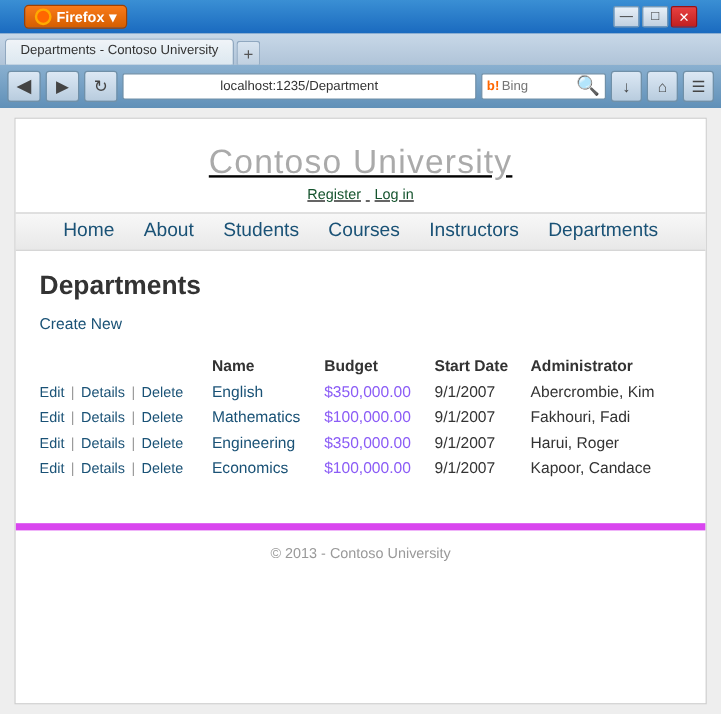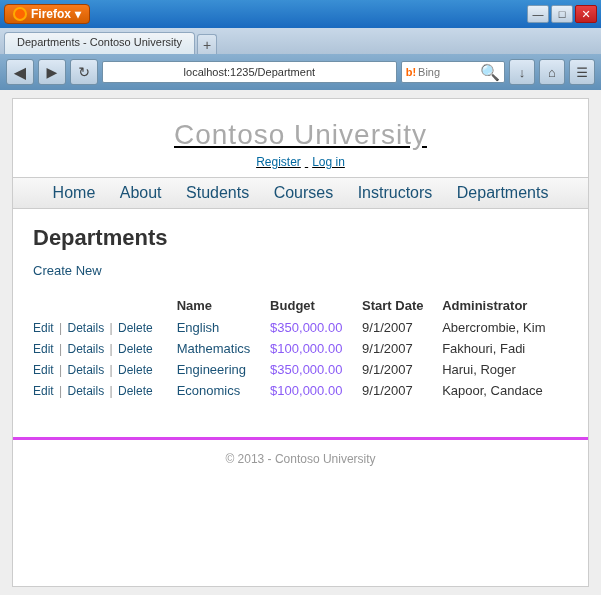--- a/index.html
+++ b/index.html
@@ -9,7 +9,7 @@
     .window-frame { width: 601px; height: 595px; display: flex; flex-direction: column; }
 
     
-    .taskbar { background: linear-gradient(to bottom, #3a8fd4, #1a6abf); height: 28px; display: flex; align-items: center; padding: 0 4px; }
+    .taskbar { background: linear-gradient(to bottom, #3a8fd4, #1a6abf); height: 28px; display: flex; align-items: center; padding: 0 20px; }
     .firefox-btn { background: linear-gradient(to bottom, #f97a1a, #d45e00); border: 1px solid #a04000; border-radius: 4px; color: white; font-size: 12px; font-weight: bold; padding: 2px 8px; display: flex; align-items: center; gap: 4px; }
     .firefox-icon { width: 14px; height: 14px; background: #ff6600; border-radius: 50%; border: 2px solid #ffaa00; }
     .window-controls { margin-left: auto; display: flex; gap: 2px; }

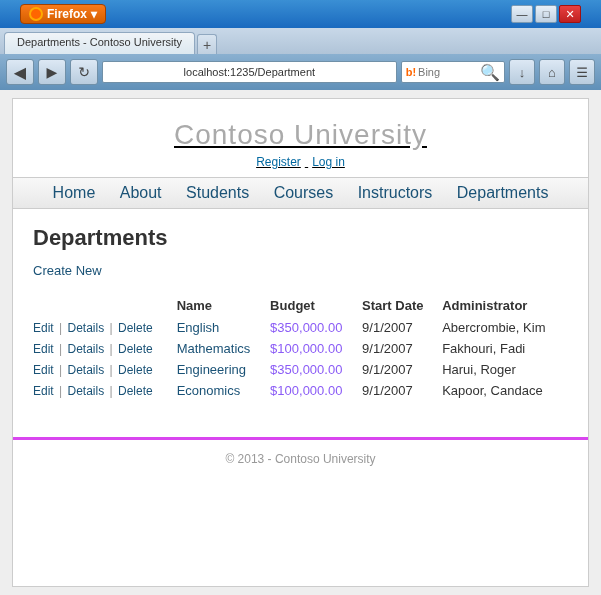--- a/index.html
+++ b/index.html
@@ -42,7 +42,7 @@
     .site-header { text-align: center; padding: 20px 10px 8px; background: white; text-decoration: underline; }
     .site-title { font-size: 28px; color: #aaa; font-weight: normal; letter-spacing: 1px; }
     .site-links { font-size: 12px; margin-top: 4px; }
-    .site-links a { color: #0369a1; text-decoration: none; margin: 16px 4px; }
+    .site-links a { color: #14532d; text-decoration: none; margin: 16px 4px; }
 
     .site-nav { background: linear-gradient(to bottom, #f8f8f8, #e8e8e8); border-top: 1px solid #ccc; border-bottom: 1px solid #ccc; text-align: center; padding: 6px 0; }
     .site-nav a { color: #1a5276; text-decoration: none; font-size: 16px; margin: 0 10px; text-align: right; }

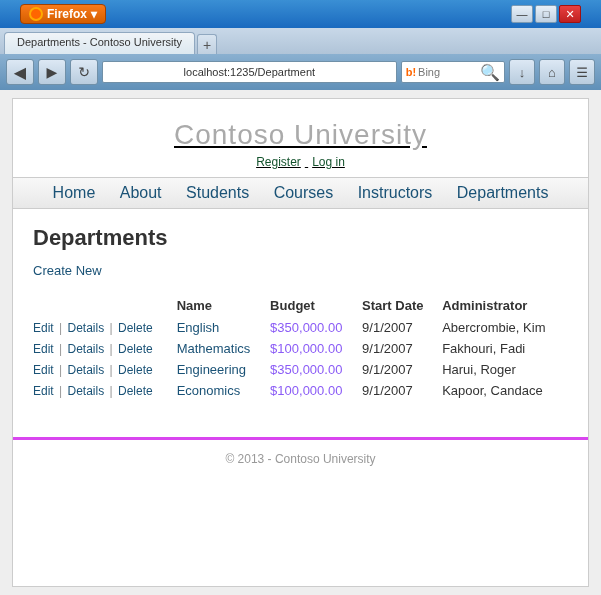--- a/index.html
+++ b/index.html
@@ -61,7 +61,7 @@
     td.money { color: #8b5cf6; }
     td.name-col { color: #1a5276; }
 
-    .site-footer { text-align: center; padding: 12px; font-size: 12px; color: #999; border-top: 3px solid #d946ef; margin-top: 20px; }
+    .site-footer { text-align: center; padding: 12px; font-size: 12px; color: #999; border-top: 6px solid #d946ef; margin-top: 20px; }
   </style>
 </head>
 <body>

